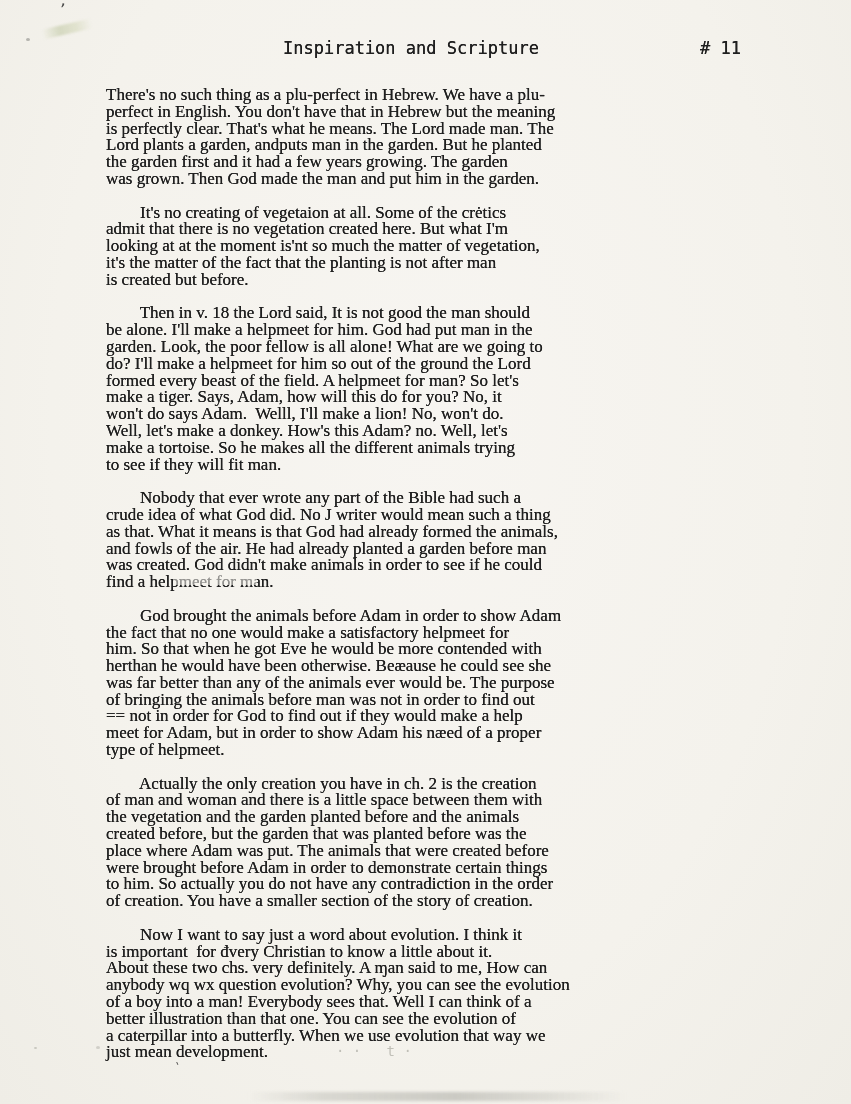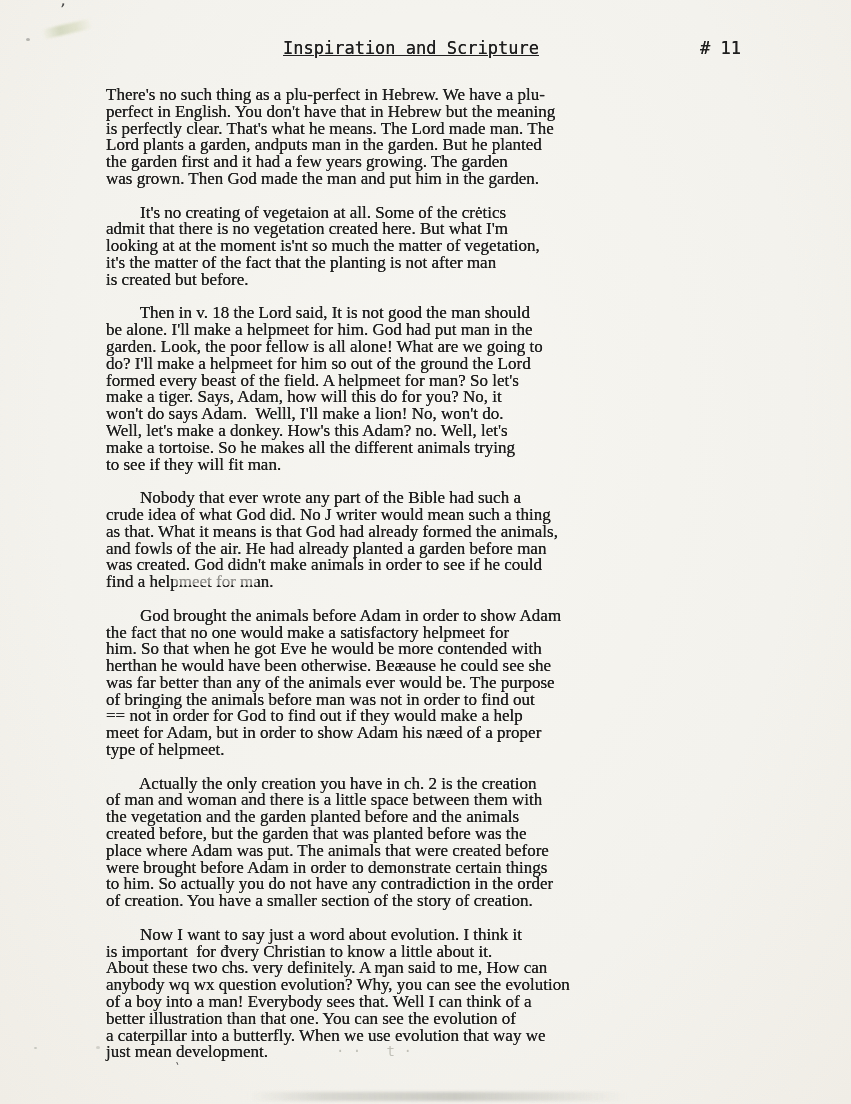--- a/index.html
+++ b/index.html
@@ -24,7 +24,6 @@
   .doc-title {
     position: absolute; left: 283px; top: 40px;
     white-space: pre;
-    text-decoration: underline;
   }
   .doc-pagenum {
     position: absolute; left: 700px; top: 40px;

